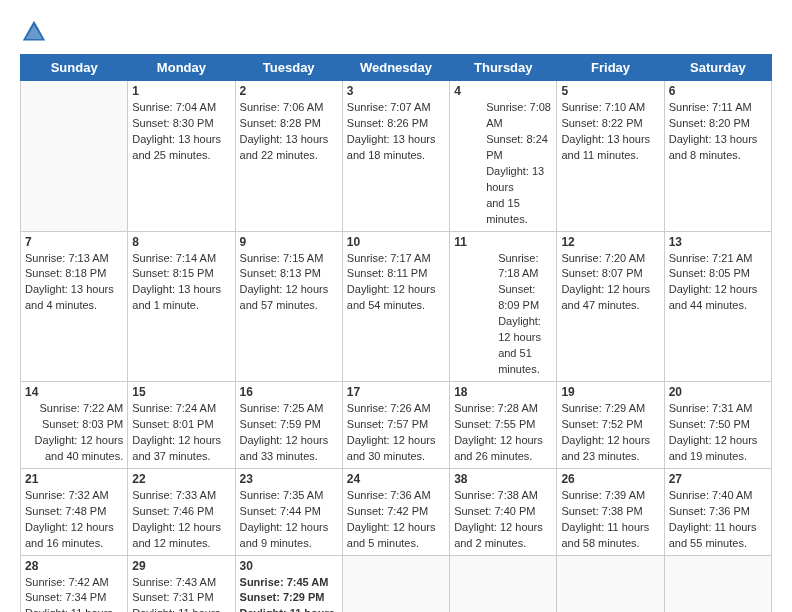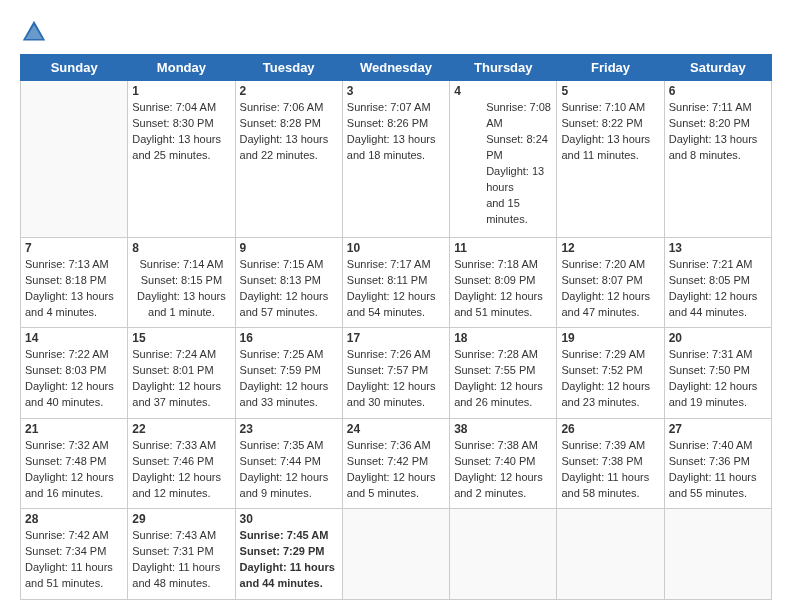--- a/index.html
+++ b/index.html
@@ -194,7 +194,7 @@
           </td>
           <td>
             <span class="day-num">8</span>
-            <div class="day-info" style="white-space: pre-line; text-align: center;">Sunrise: 7:14 AM
+            <div class="day-info" style="white-space: pre-line;">Sunrise: 7:14 AM
 Sunset: 8:15 PM
 Daylight: 13 hours
 and 1 minute.</div>

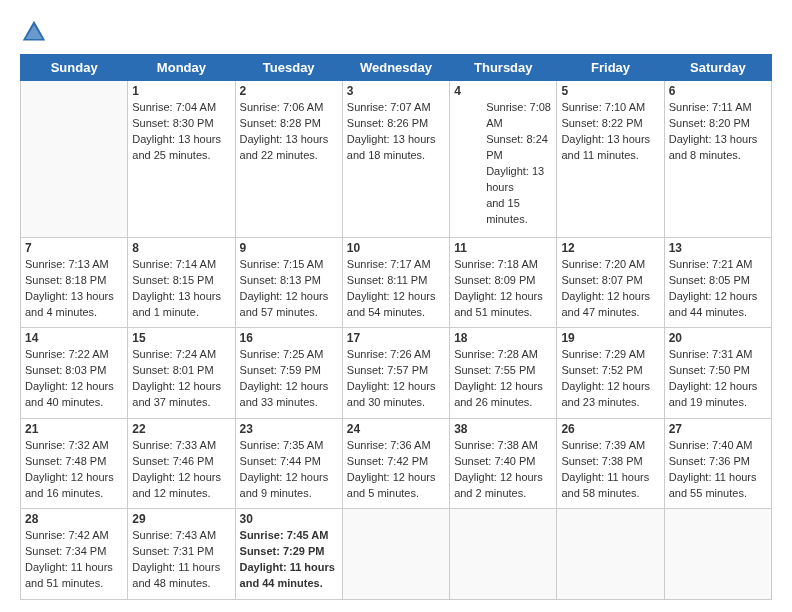--- a/index.html
+++ b/index.html
@@ -215,7 +215,7 @@
           </td>
           <td>
             <span class="day-num">11</span>
-            <div class="day-info" style="white-space: pre-line;">Sunrise: 7:18 AM
+            <div class="day-info" style="white-space: pre-line; margin-left: 44px;">Sunrise: 7:18 AM
 Sunset: 8:09 PM
 Daylight: 12 hours
 and 51 minutes.</div>

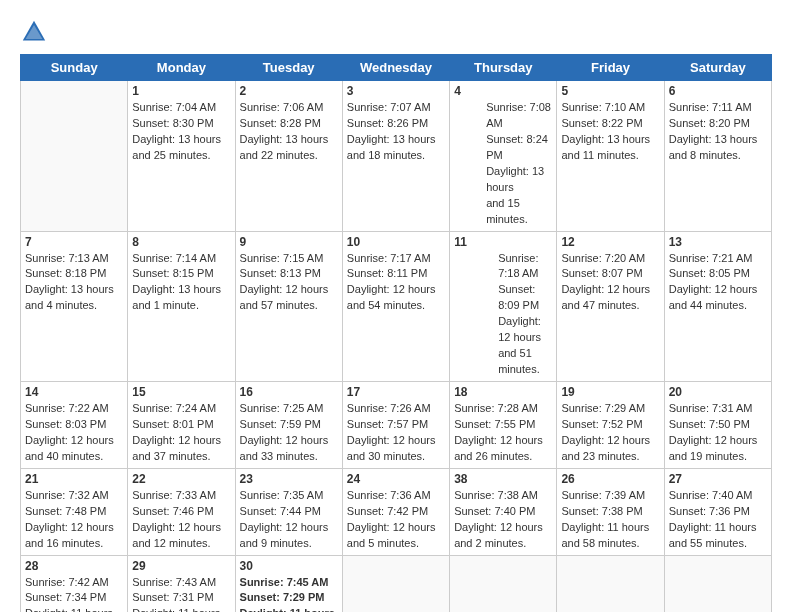--- a/index.html
+++ b/index.html
@@ -238,7 +238,7 @@
         <tr>
           <td>
             <span class="day-num">14</span>
-            <div class="day-info" style="white-space: pre-line;">Sunrise: 7:22 AM
+            <div class="day-info" style="white-space: pre-line; text-align: right;">Sunrise: 7:22 AM
 Sunset: 8:03 PM
 Daylight: 12 hours
 and 40 minutes.</div>

